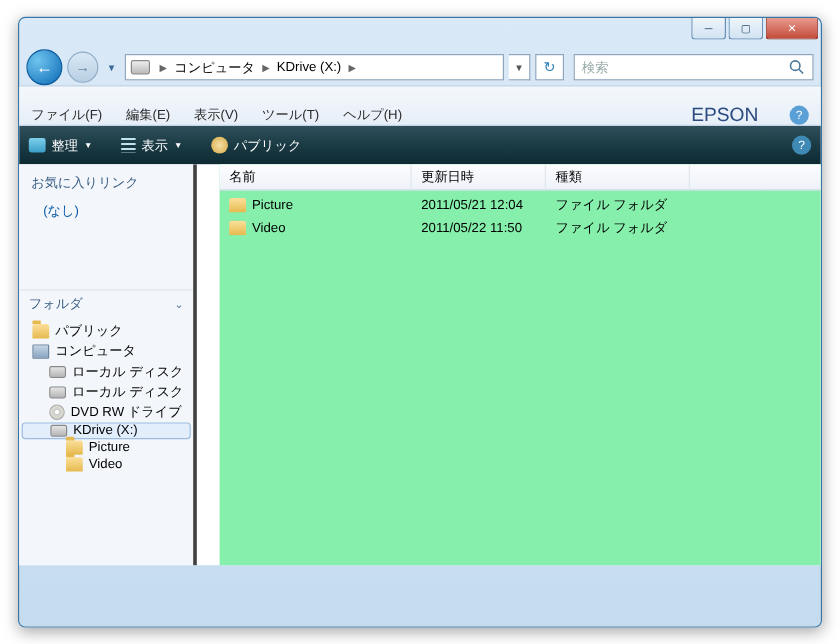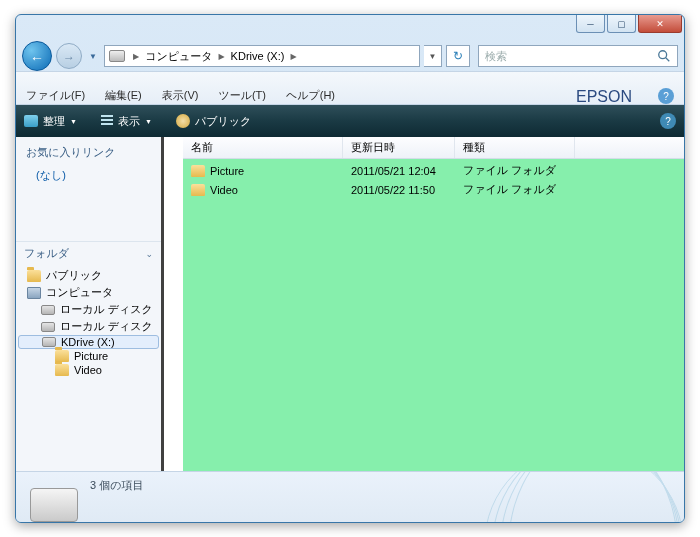--- a/index.html
+++ b/index.html
@@ -170,6 +170,11 @@
             <span class="ico-drive"></span>
             <span>ローカル ディスク</span>
           </div>
+          <div class="tree-item">
+            <span class="indent" style="width: 14px;"></span>
+            <span class="ico-dvd"></span>
+            <span>DVD RW ドライブ</span>
+          </div>
           <div class="tree-item selected">
             <span class="indent" style="width: 14px;"></span>
             <span class="ico-drive"></span>

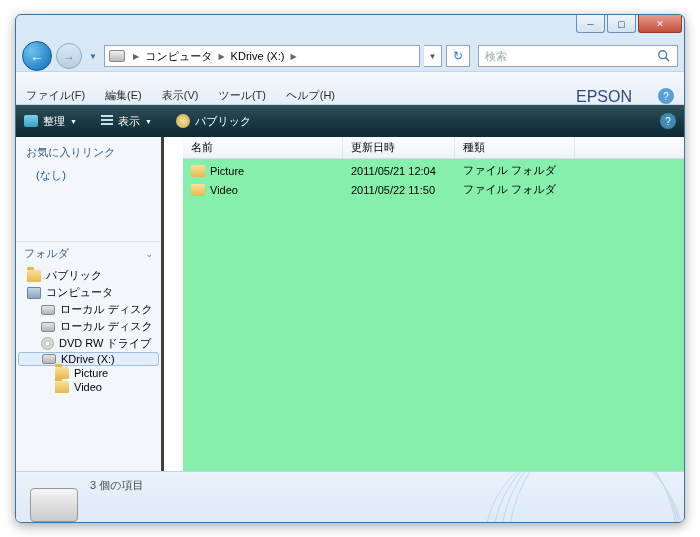--- a/index.html
+++ b/index.html
@@ -222,16 +222,6 @@
     </div>
   </div>
 
-  <div class="statusbar">
-    <div class="big-drive"></div>
-    <div>3 個の項目</div>
-    <div class="swoosh">
-      <span style="width:200px;height:200px;left:0;top:0;"></span>
-      <span style="width:190px;height:210px;left:8px;top:-4px;"></span>
-      <span style="width:180px;height:220px;left:16px;top:-8px;"></span>
-      <span style="width:170px;height:230px;left:24px;top:-12px;"></span>
-    </div>
-  </div>
 
 </div>
 

